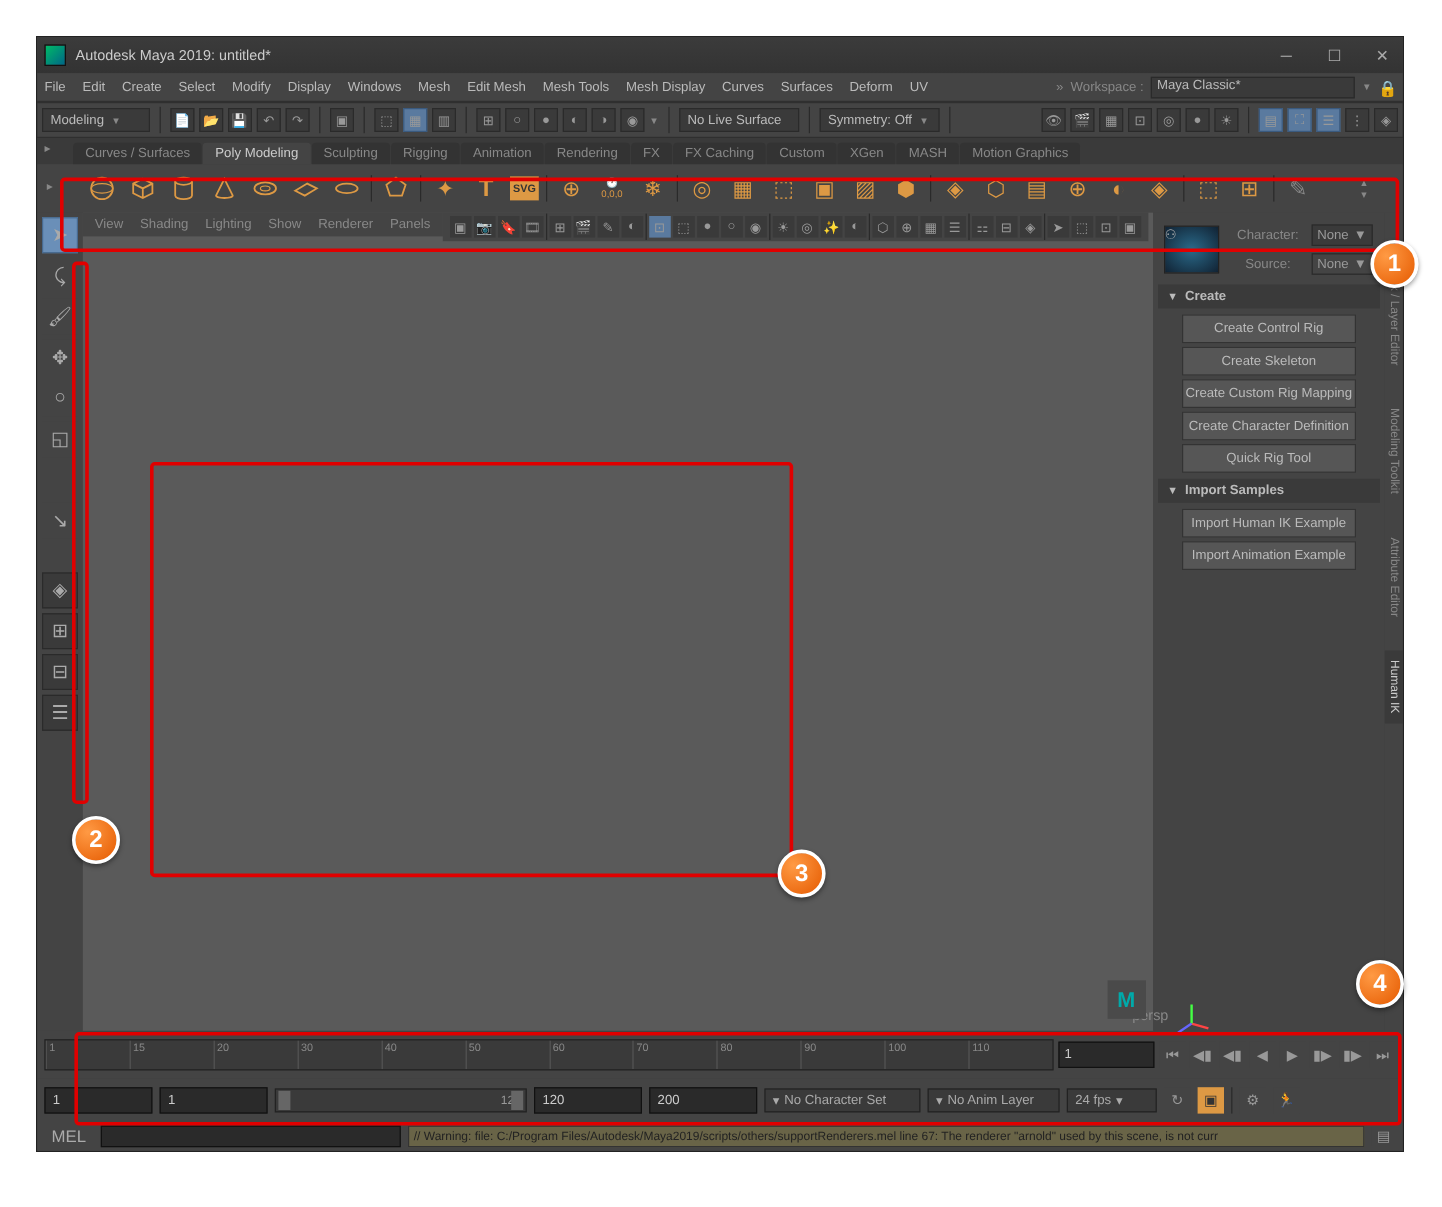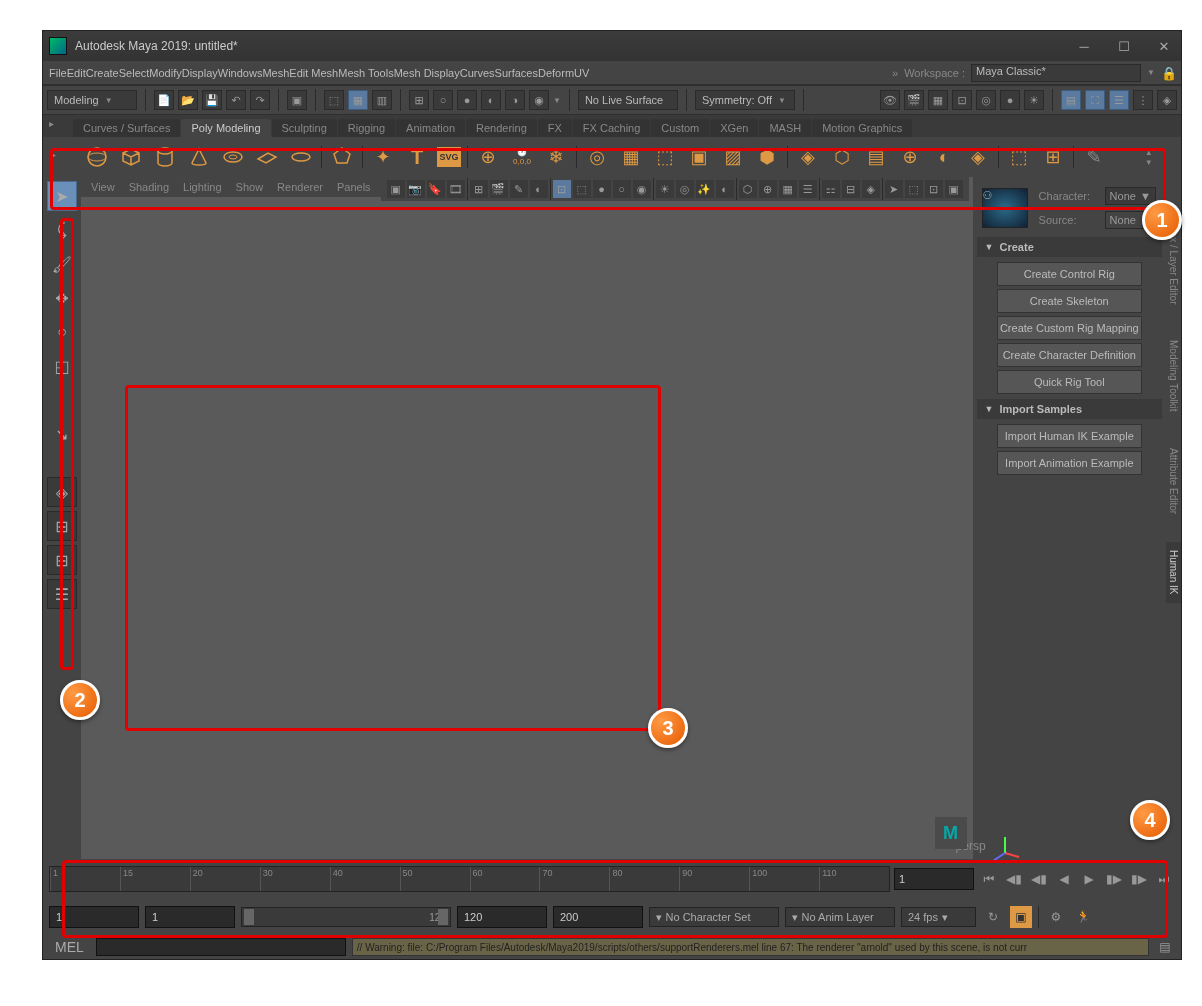--- a/index.html
+++ b/index.html
@@ -5,7 +5,7 @@
 *{box-sizing:border-box;margin:0;padding:0;font-family:Arial,sans-serif;user-select:none}
 body{background:#ffffff;overflow:hidden}
 .wrap{width:1202px;height:1006px;position:relative;background:#fff}
-.win{position:absolute;left:42px;top:30px;width:1140px;height:930px;background:#444444;border:1px solid #222}
+.win{position:absolute;left:30px;top:30px;width:1140px;height:930px;background:#444444;border:1px solid #222}
 .titlebar{height:30px;background:linear-gradient(#3b3b3b,#333333);display:flex;align-items:center;padding:0 6px;color:#ccc;font-size:12px}
 .titlebar .logo{width:18px;height:18px;background:linear-gradient(135deg,#0b6 0%,#068 100%);margin-right:8px;border:1px solid #111}
 .titlebar .winbtns{margin-left:auto;display:flex;gap:18px;color:#aaa;font-size:13px}

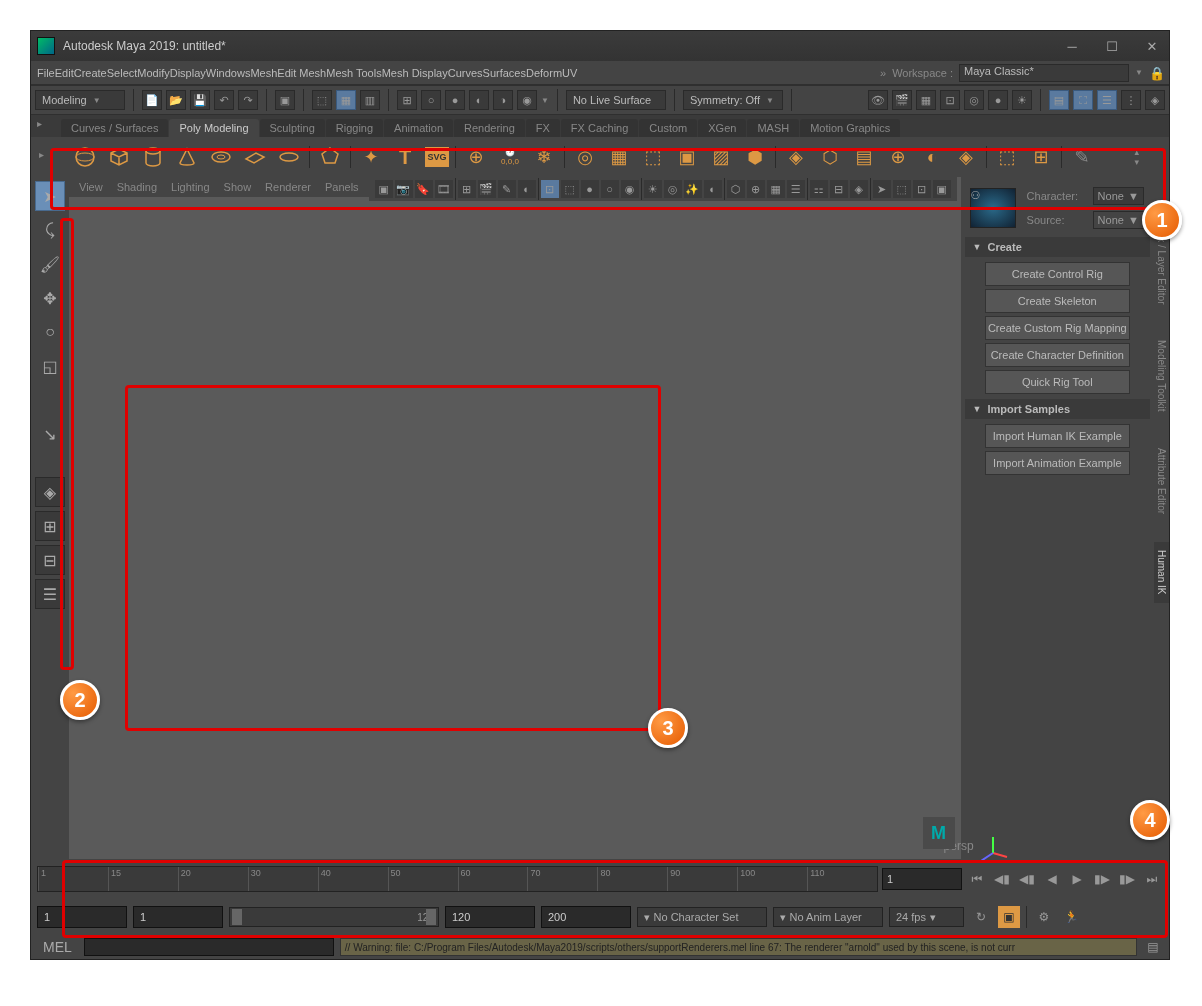--- a/index.html
+++ b/index.html
@@ -10,7 +10,7 @@
 .titlebar .logo{width:18px;height:18px;background:linear-gradient(135deg,#0b6 0%,#068 100%);margin-right:8px;border:1px solid #111}
 .titlebar .winbtns{margin-left:auto;display:flex;gap:18px;color:#aaa;font-size:13px}
 .winbtn{width:22px;text-align:center;cursor:default}
-.menubar{height:24px;background:#444444;display:flex;align-items:center;padding:0 6px;color:#bbb;font-size:11px;border-bottom:1px solid #2f2f2f}
+.menubar{height:24px;background:#444444;display:flex;align-items:center;padding:0 6px;color:#bbb;font-size:11px;gap:14px;border-bottom:1px solid #2f2f2f}
 .menubar .ws{margin-left:auto;display:flex;align-items:center;gap:6px;font-size:11px;color:#888}
 .ws select,.ws .wsbox{background:#3a3a3a;color:#bbb;border:1px solid #2a2a2a;height:18px;width:170px;font-size:11px;padding:0 4px}
 .lock{width:14px;height:14px;color:#888;font-size:13px}

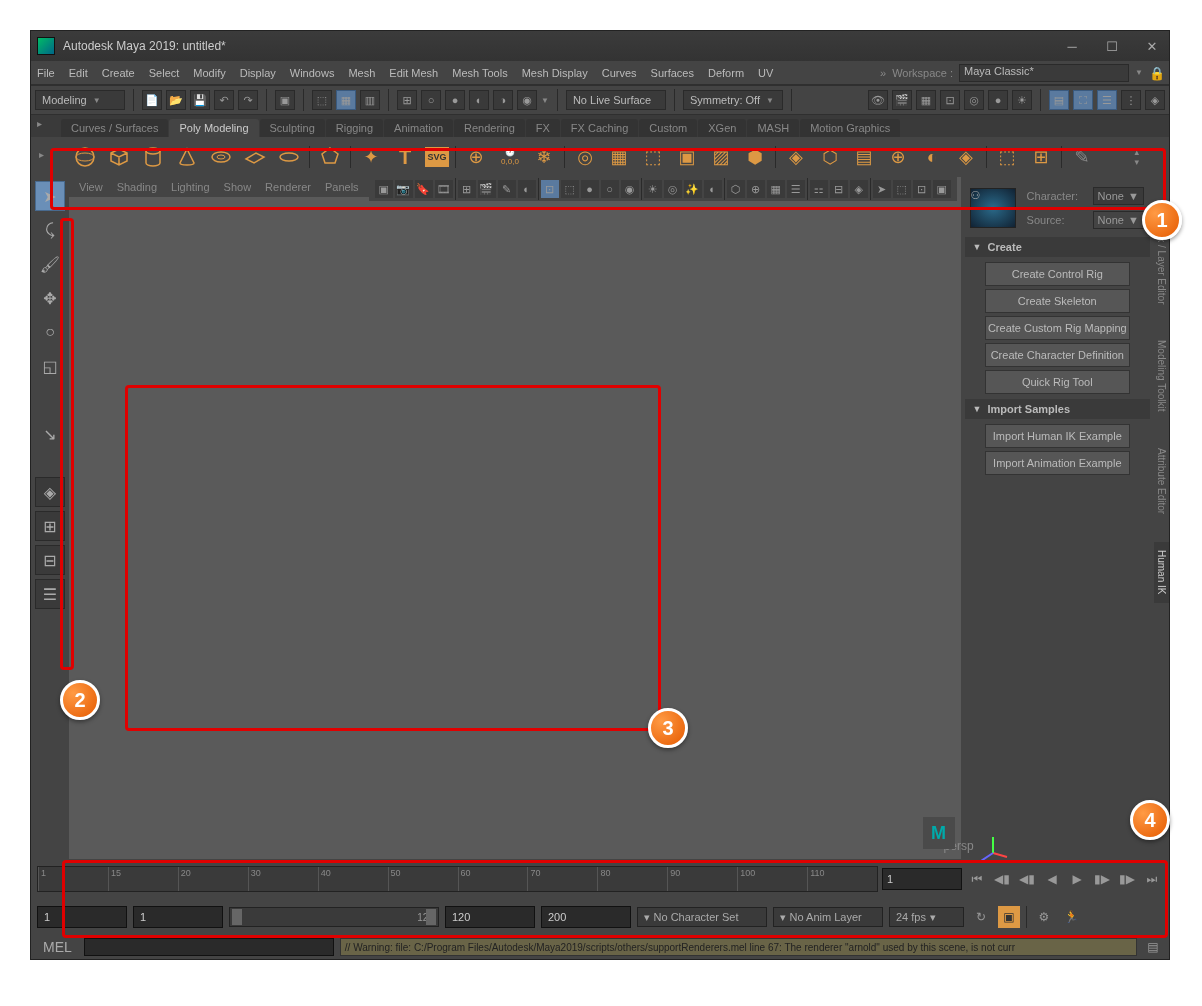--- a/index.html
+++ b/index.html
@@ -46,7 +46,7 @@
 .logo3d{position:absolute;left:-36px;bottom:8px;width:32px;height:32px;background:#4a4a4a;font-size:18px;color:#0aa;display:flex;align-items:center;justify-content:center;font-weight:bold}
 .sidepanel{width:280px;background:#444444;display:flex;flex-direction:column;padding:4px;font-size:11px;color:#aaa}
 .sprow{display:flex;align-items:center;padding:3px;gap:6px}
-.sprow .slabel{width:60px;text-align:left;color:#888}
+.sprow .slabel{width:60px;text-align:center;color:#888}
 .sprow .sdd{flex:1;background:#3a3a3a;border:1px solid #2a2a2a;height:18px;padding:0 4px;color:#999;display:flex;align-items:center;justify-content:space-between}
 .sphdr{background:#3a3a3a;padding:4px 8px;margin:2px 0;display:flex;align-items:center;gap:6px;font-weight:bold;color:#bbb}
 .sphdr .tri2{font-size:9px}

